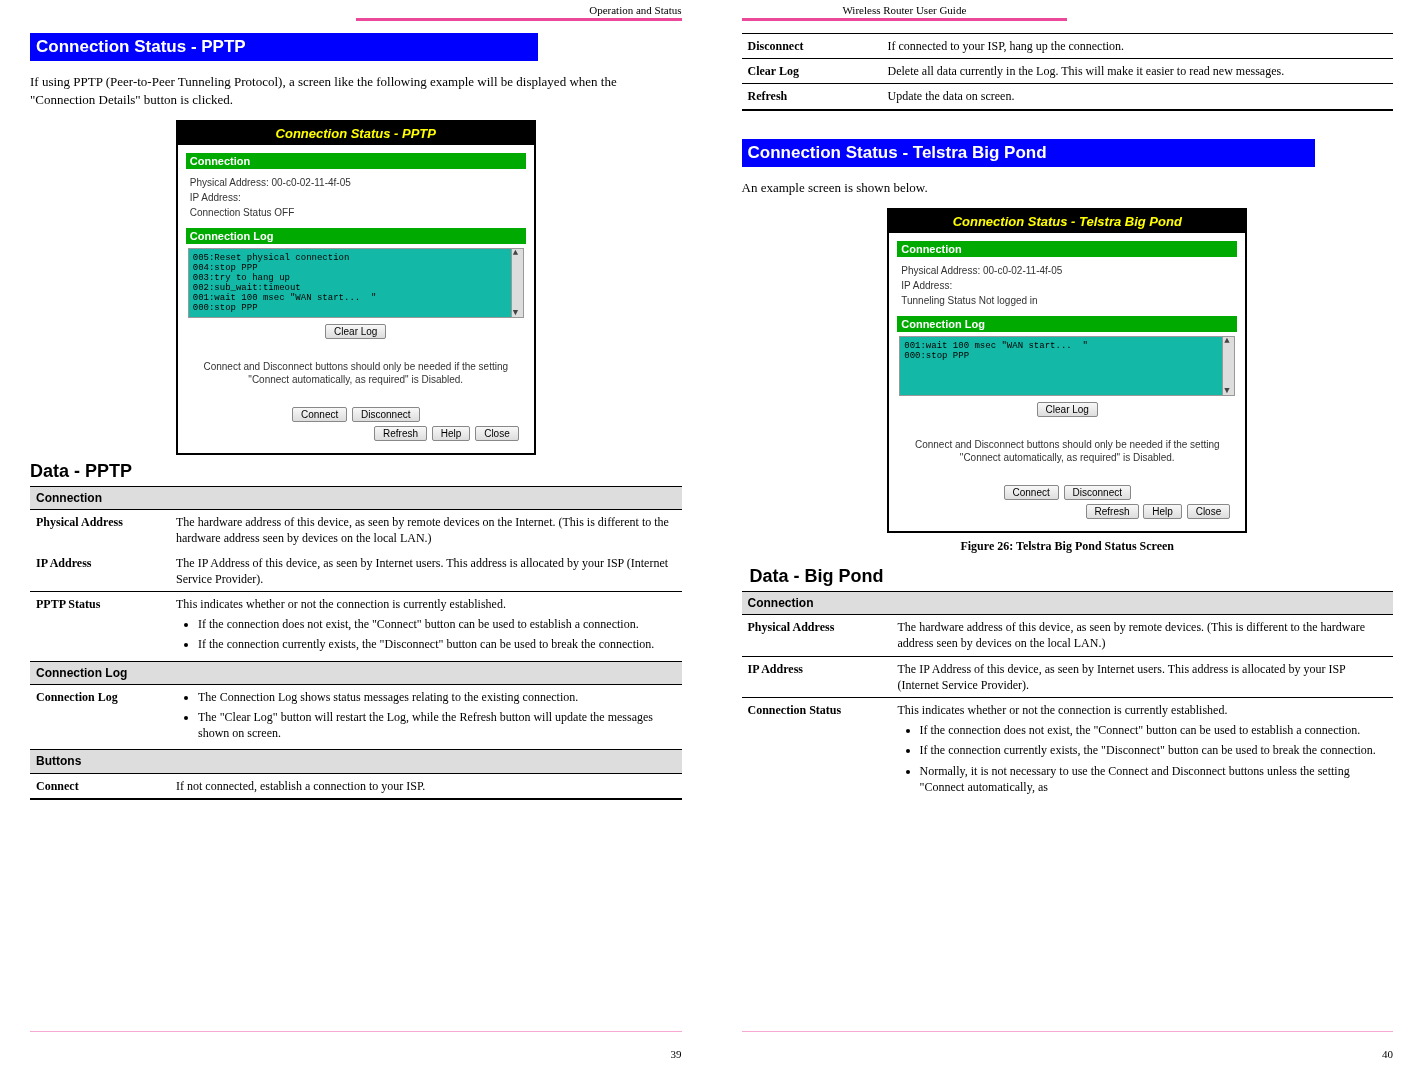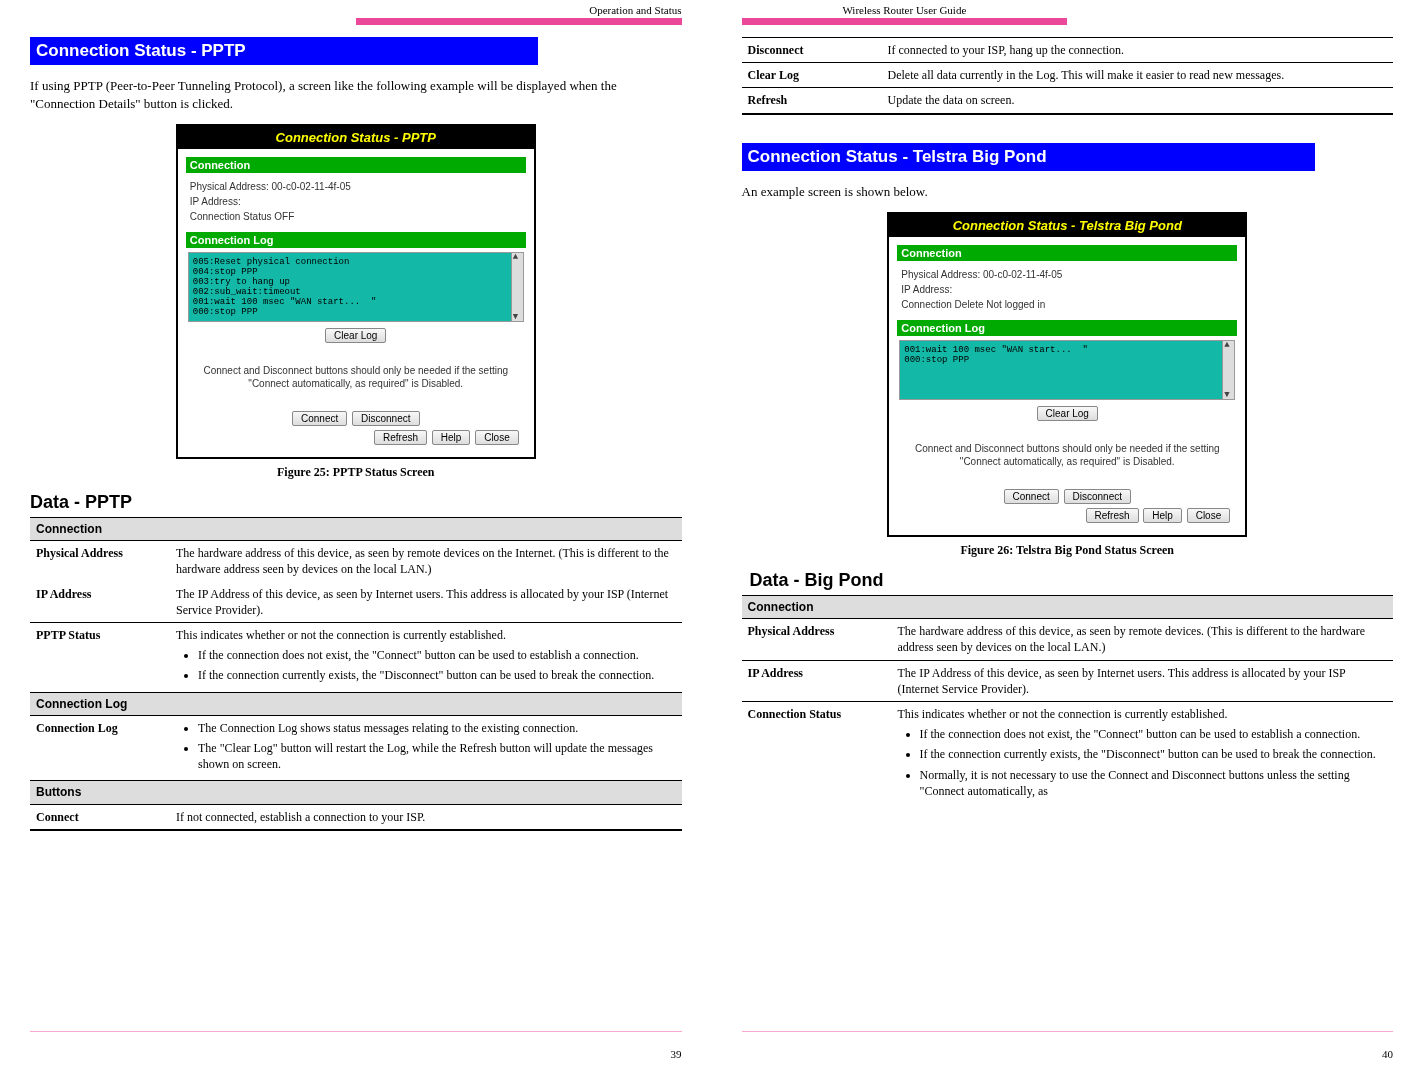--- a/index.html
+++ b/index.html
@@ -23,7 +23,7 @@
     .header {
       font-size: 11px;
       margin-bottom: 12px;
-      border-bottom: 7px solid #ec4899;
+      border-bottom: 3px solid #ec4899;
       padding-bottom: 2px;
     }
     .header-left { text-align: right; margin-left: 50%; width: 50%; padding-left:0;}

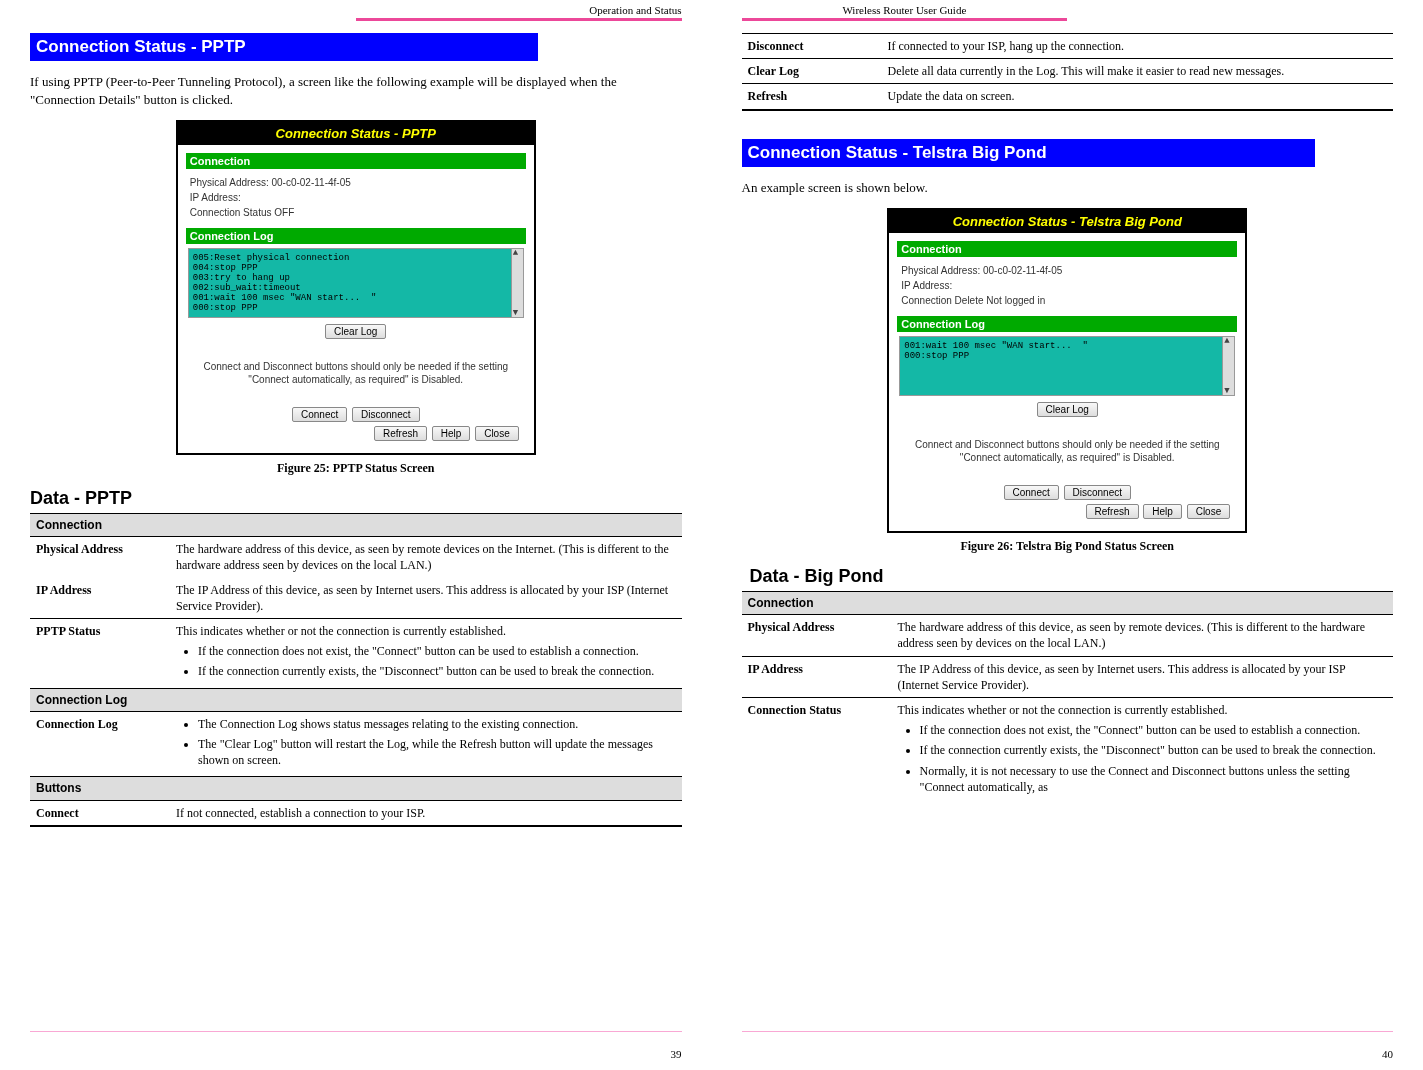--- a/index.html
+++ b/index.html
@@ -285,7 +285,7 @@
         <div class="ss-labels">
           <div>Physical Address: 00-c0-02-11-4f-05</div>
           <div>IP Address:</div>
-          <div>Connection Delete  Not logged in</div>
+          <div>Tunneling Status  Not logged in</div>
         </div>
         <div class="ss-section-green">Connection Log</div>
         <div class="ss-log short"><span>001:wait 100 msec "WAN start...  "

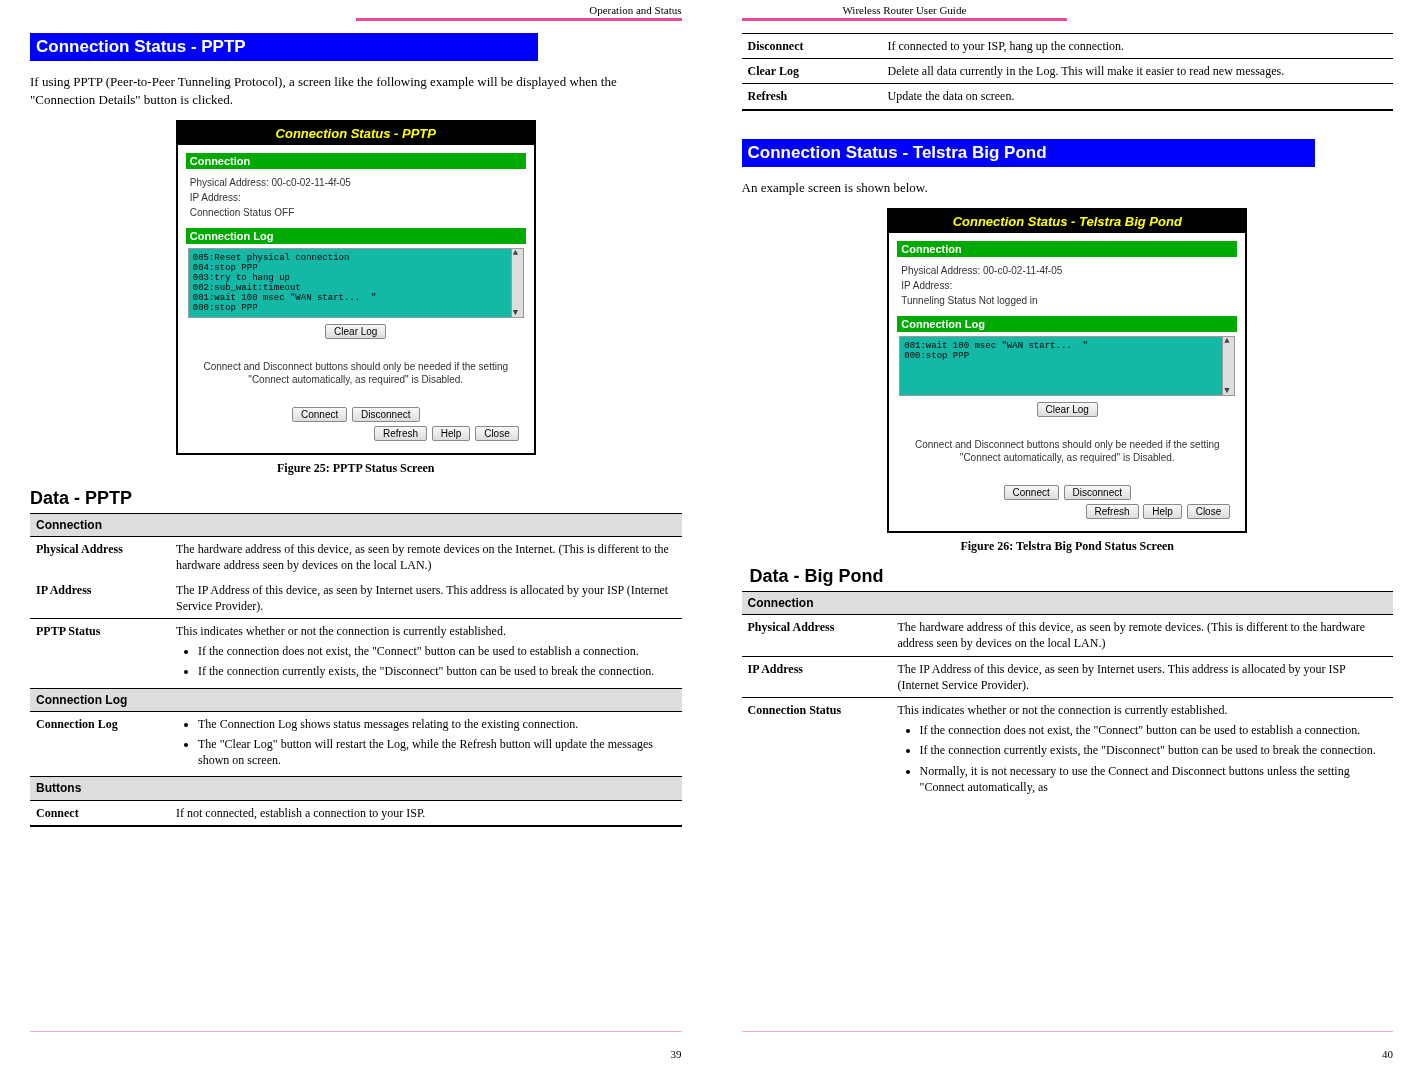--- a/index.html
+++ b/index.html
@@ -201,7 +201,6 @@
       </div>
     </div>
   </div>
-  <div class="figure-caption">Figure 25: PPTP Status Screen</div>
 
   <div class="data-heading">Data - PPTP</div>
 

